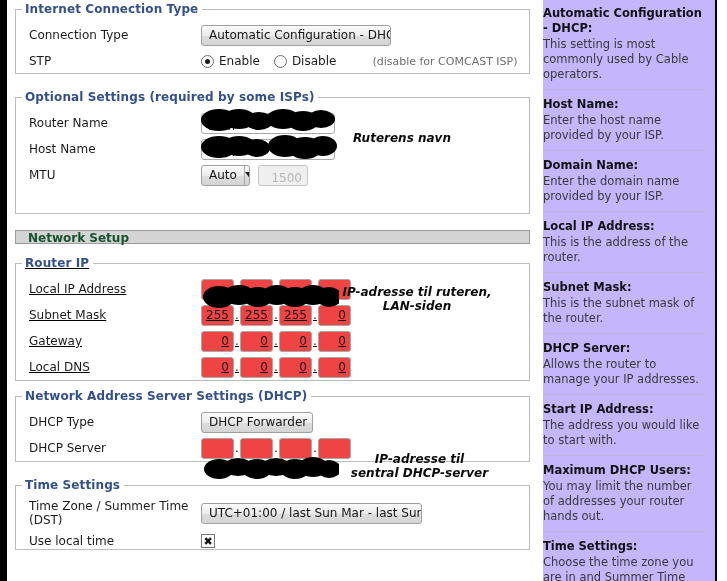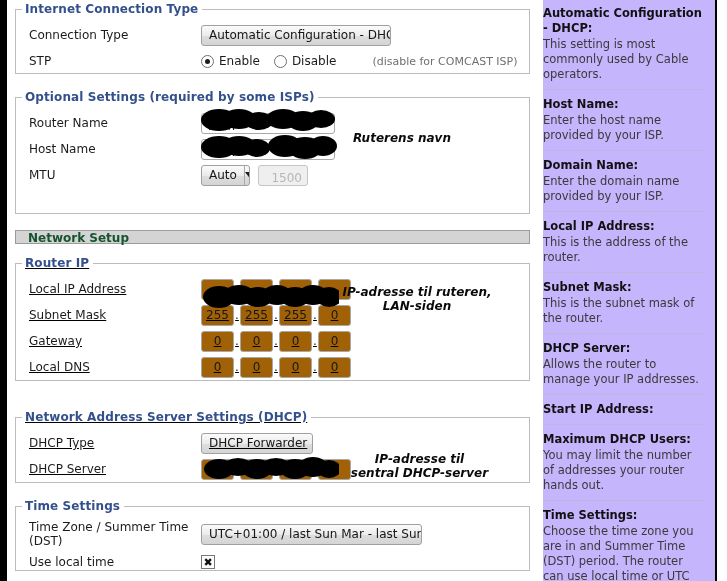--- a/index.html
+++ b/index.html
@@ -137,10 +137,10 @@
     height: 21px;
     border: 1px solid #a8a8a8;
     border-radius: 3px;
-    background: #a16207;
+    background: #ef4444;
     font-size: 12px;
     color: #161616;
-    text-align: center;
+    text-align: right;
     padding: 0 4px;
     line-height: 19px;
   }

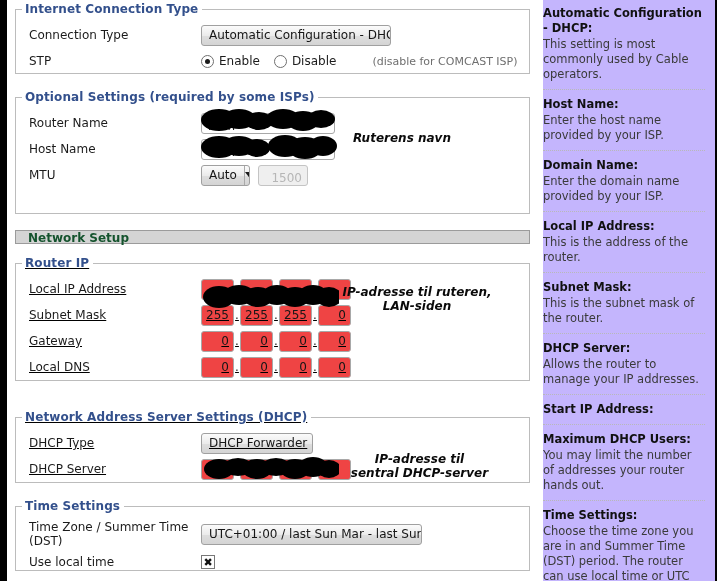--- a/index.html
+++ b/index.html
@@ -389,7 +389,7 @@
       </div>
     </fieldset>
 
-    <fieldset class="group" style="margin-top:29px;height:73px;text-decoration:underline;">
+    <fieldset class="group" style="margin-top:8px;height:73px;">
       <legend>Network Address Server Settings (DHCP)</legend>
 
       <div class="row">

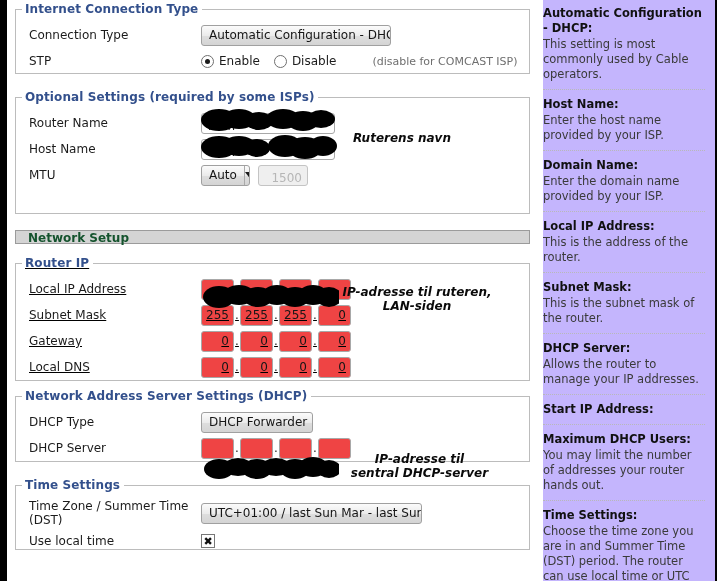--- a/index.html
+++ b/index.html
@@ -531,6 +531,7 @@
     <div class="help-sep"></div>
     <div>
       <p class="help-title">Start IP Address:</p>
+      <p class="help-body">The address you would like to start with.</p>
     </div>
     <div class="help-sep"></div>
     <div>

